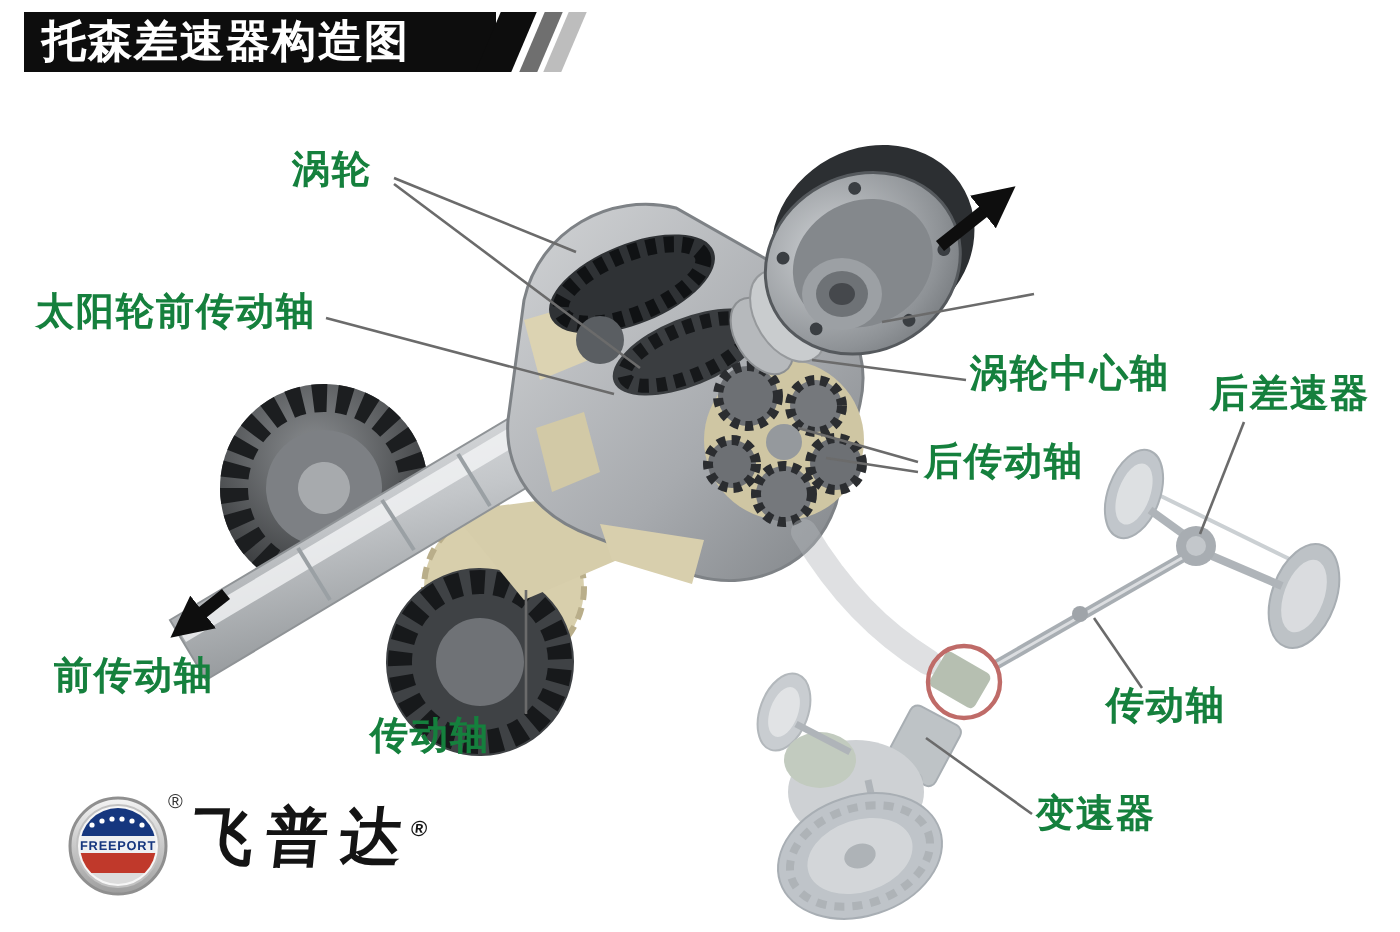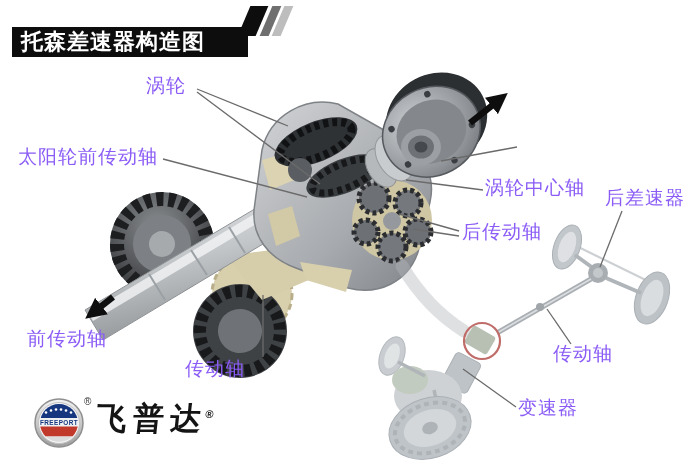--- a/index.html
+++ b/index.html
@@ -7,7 +7,7 @@
          font-family:"Liberation Sans","DejaVu Sans",sans-serif;}
   .art{position:absolute;left:0;top:0;}
   
-  .banner-bar{position:absolute;left:12px;top:6px;width:236px;height:30px;background:#0d0d0d;z-index:3;margin-top:21px;}
+  .banner-bar{position:absolute;left:12px;top:6px;width:236px;height:30px;background:#0d0d0d;z-index:3;}
   .banner-cap{position:absolute;left:244px;top:6px;width:18px;height:30px;background:#0d0d0d;
               transform:skewX(-23deg);z-index:3;}
   .banner-stripe1{position:absolute;left:266px;top:6px;width:9px;height:30px;background:#6f6f6f;

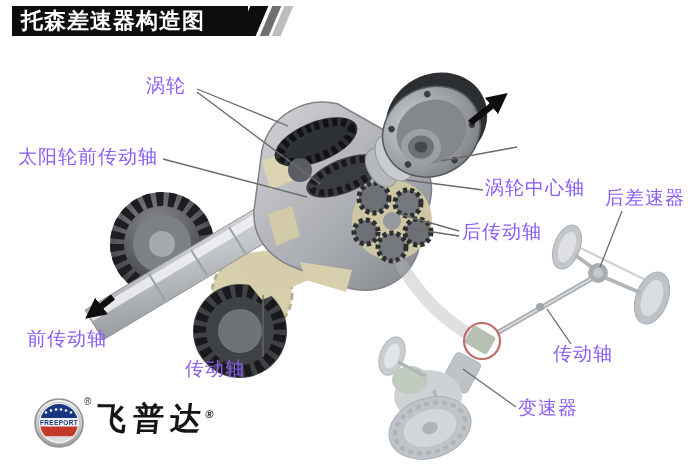--- a/index.html
+++ b/index.html
@@ -17,7 +17,7 @@
   .banner-title{display:block;padding-left:9px;line-height:30px;font-size:22px;font-weight:700;
               color:#ffffff;letter-spacing:1px;white-space:nowrap;}
   
-  .lbl{position:absolute;font-size:19px;font-weight:400;color:#8b5cf6;letter-spacing:1px;
+  .lbl{position:absolute;font-size:19px;font-weight:700;color:#15803d;letter-spacing:1px;
        white-space:nowrap;z-index:4;line-height:1.0;}
   
   .brand{position:absolute;left:96px;top:398px;font-size:31px;font-weight:800;color:#141414;

